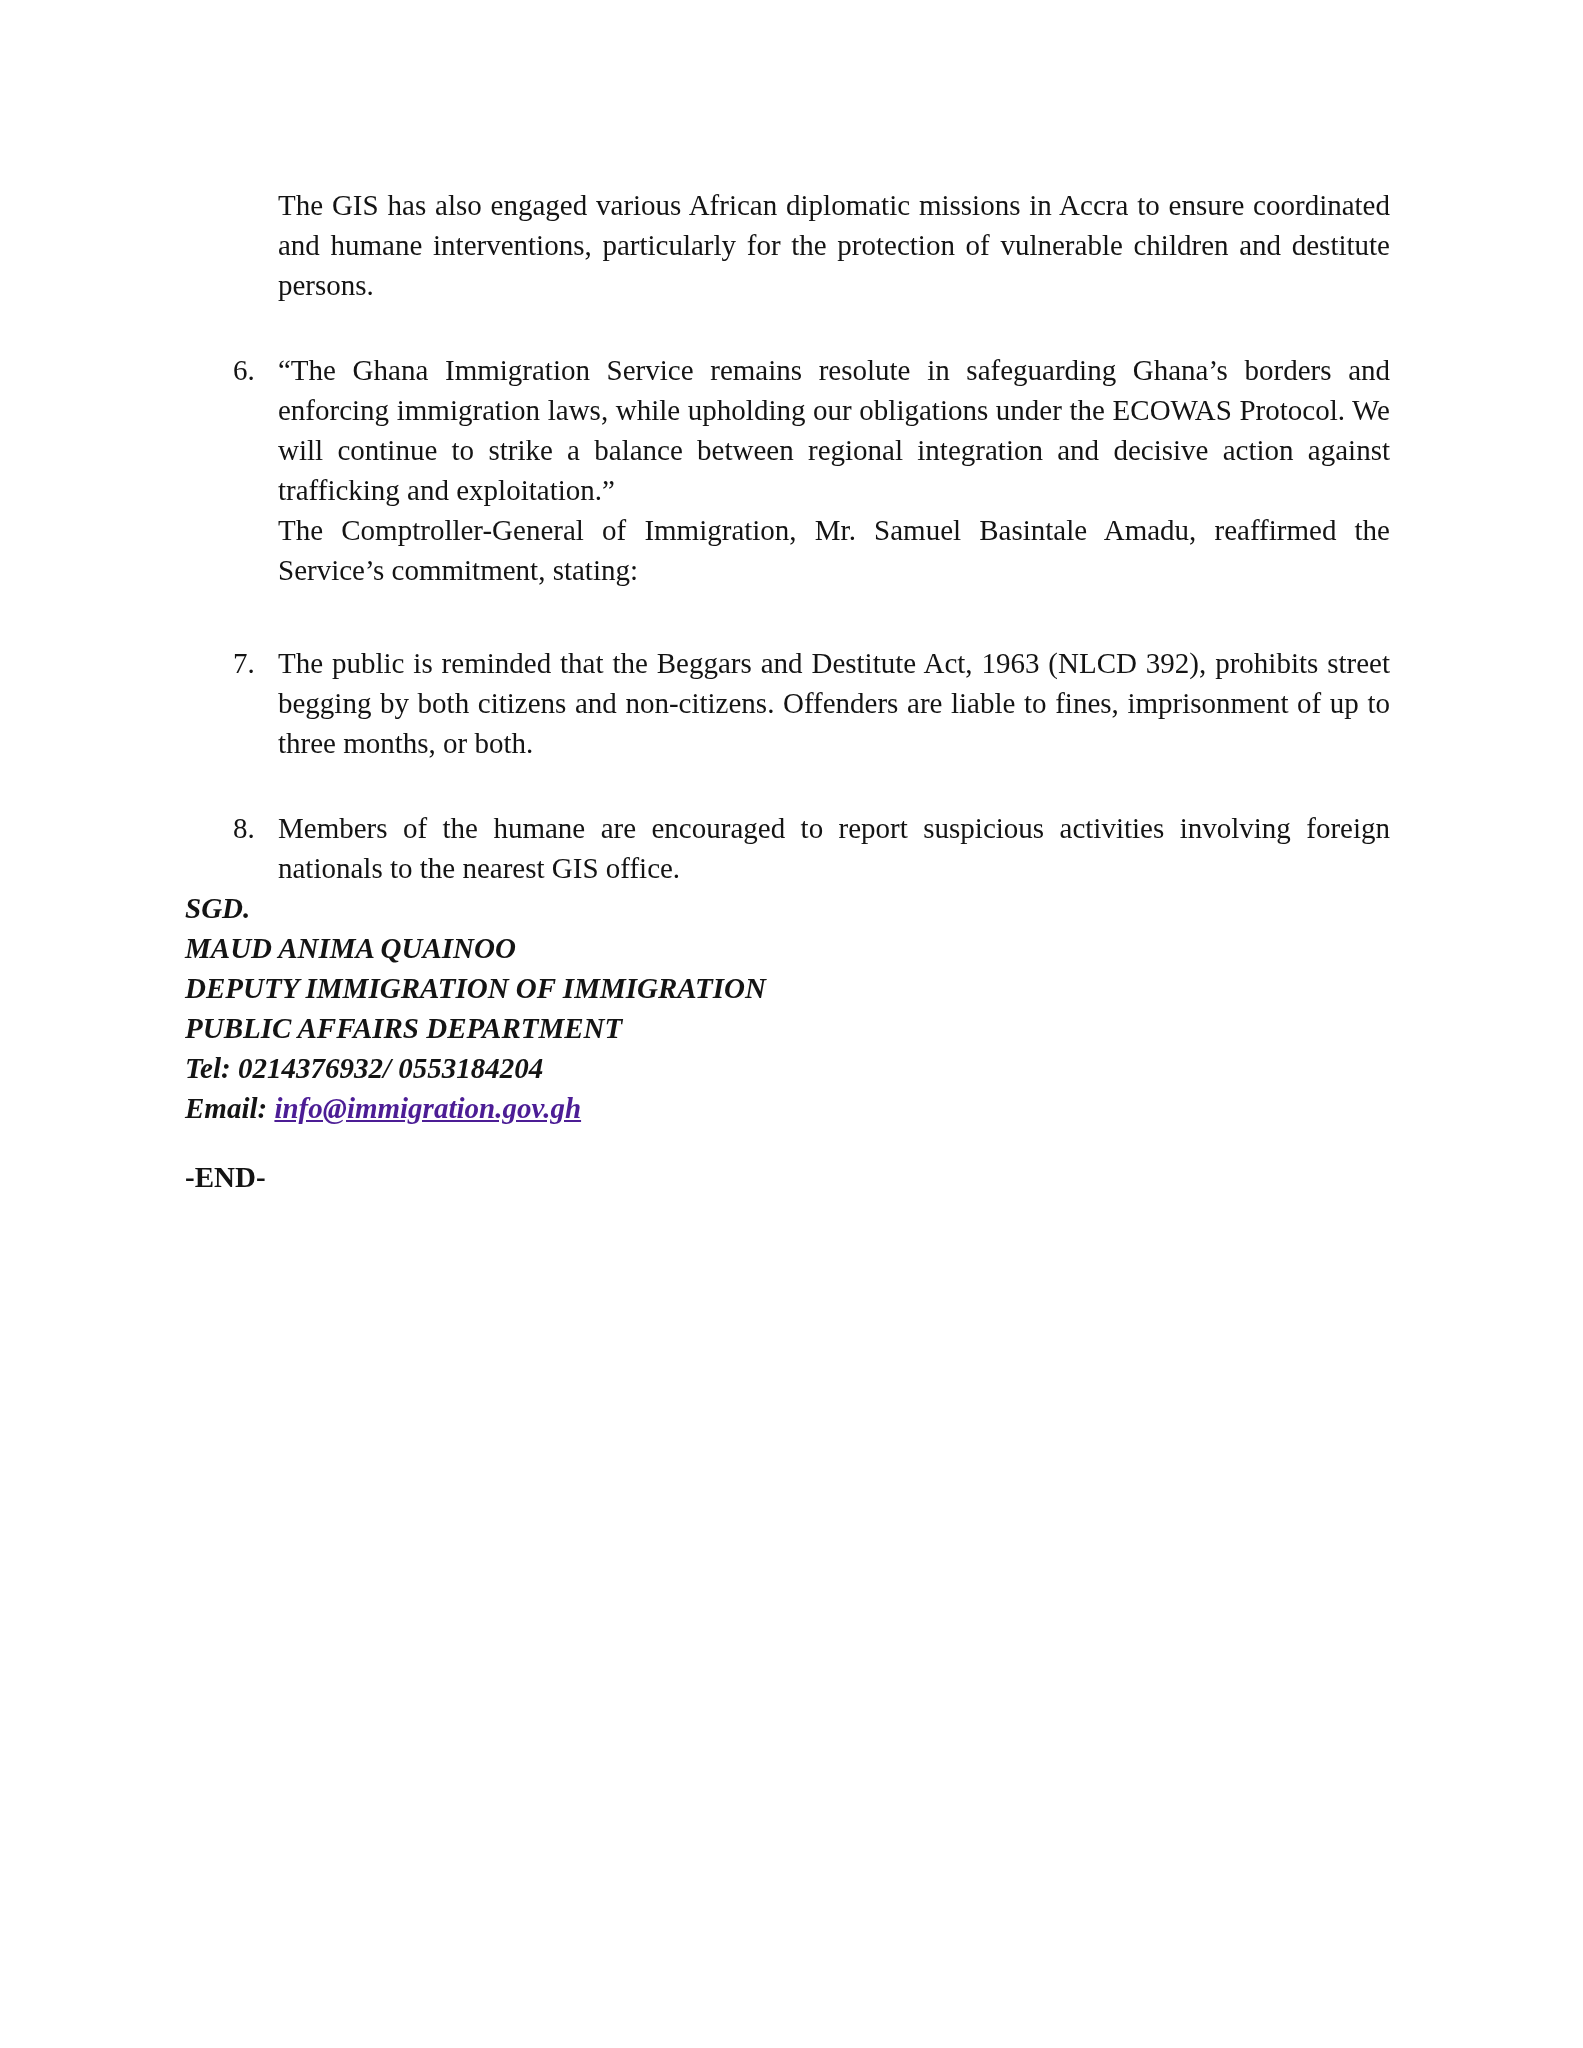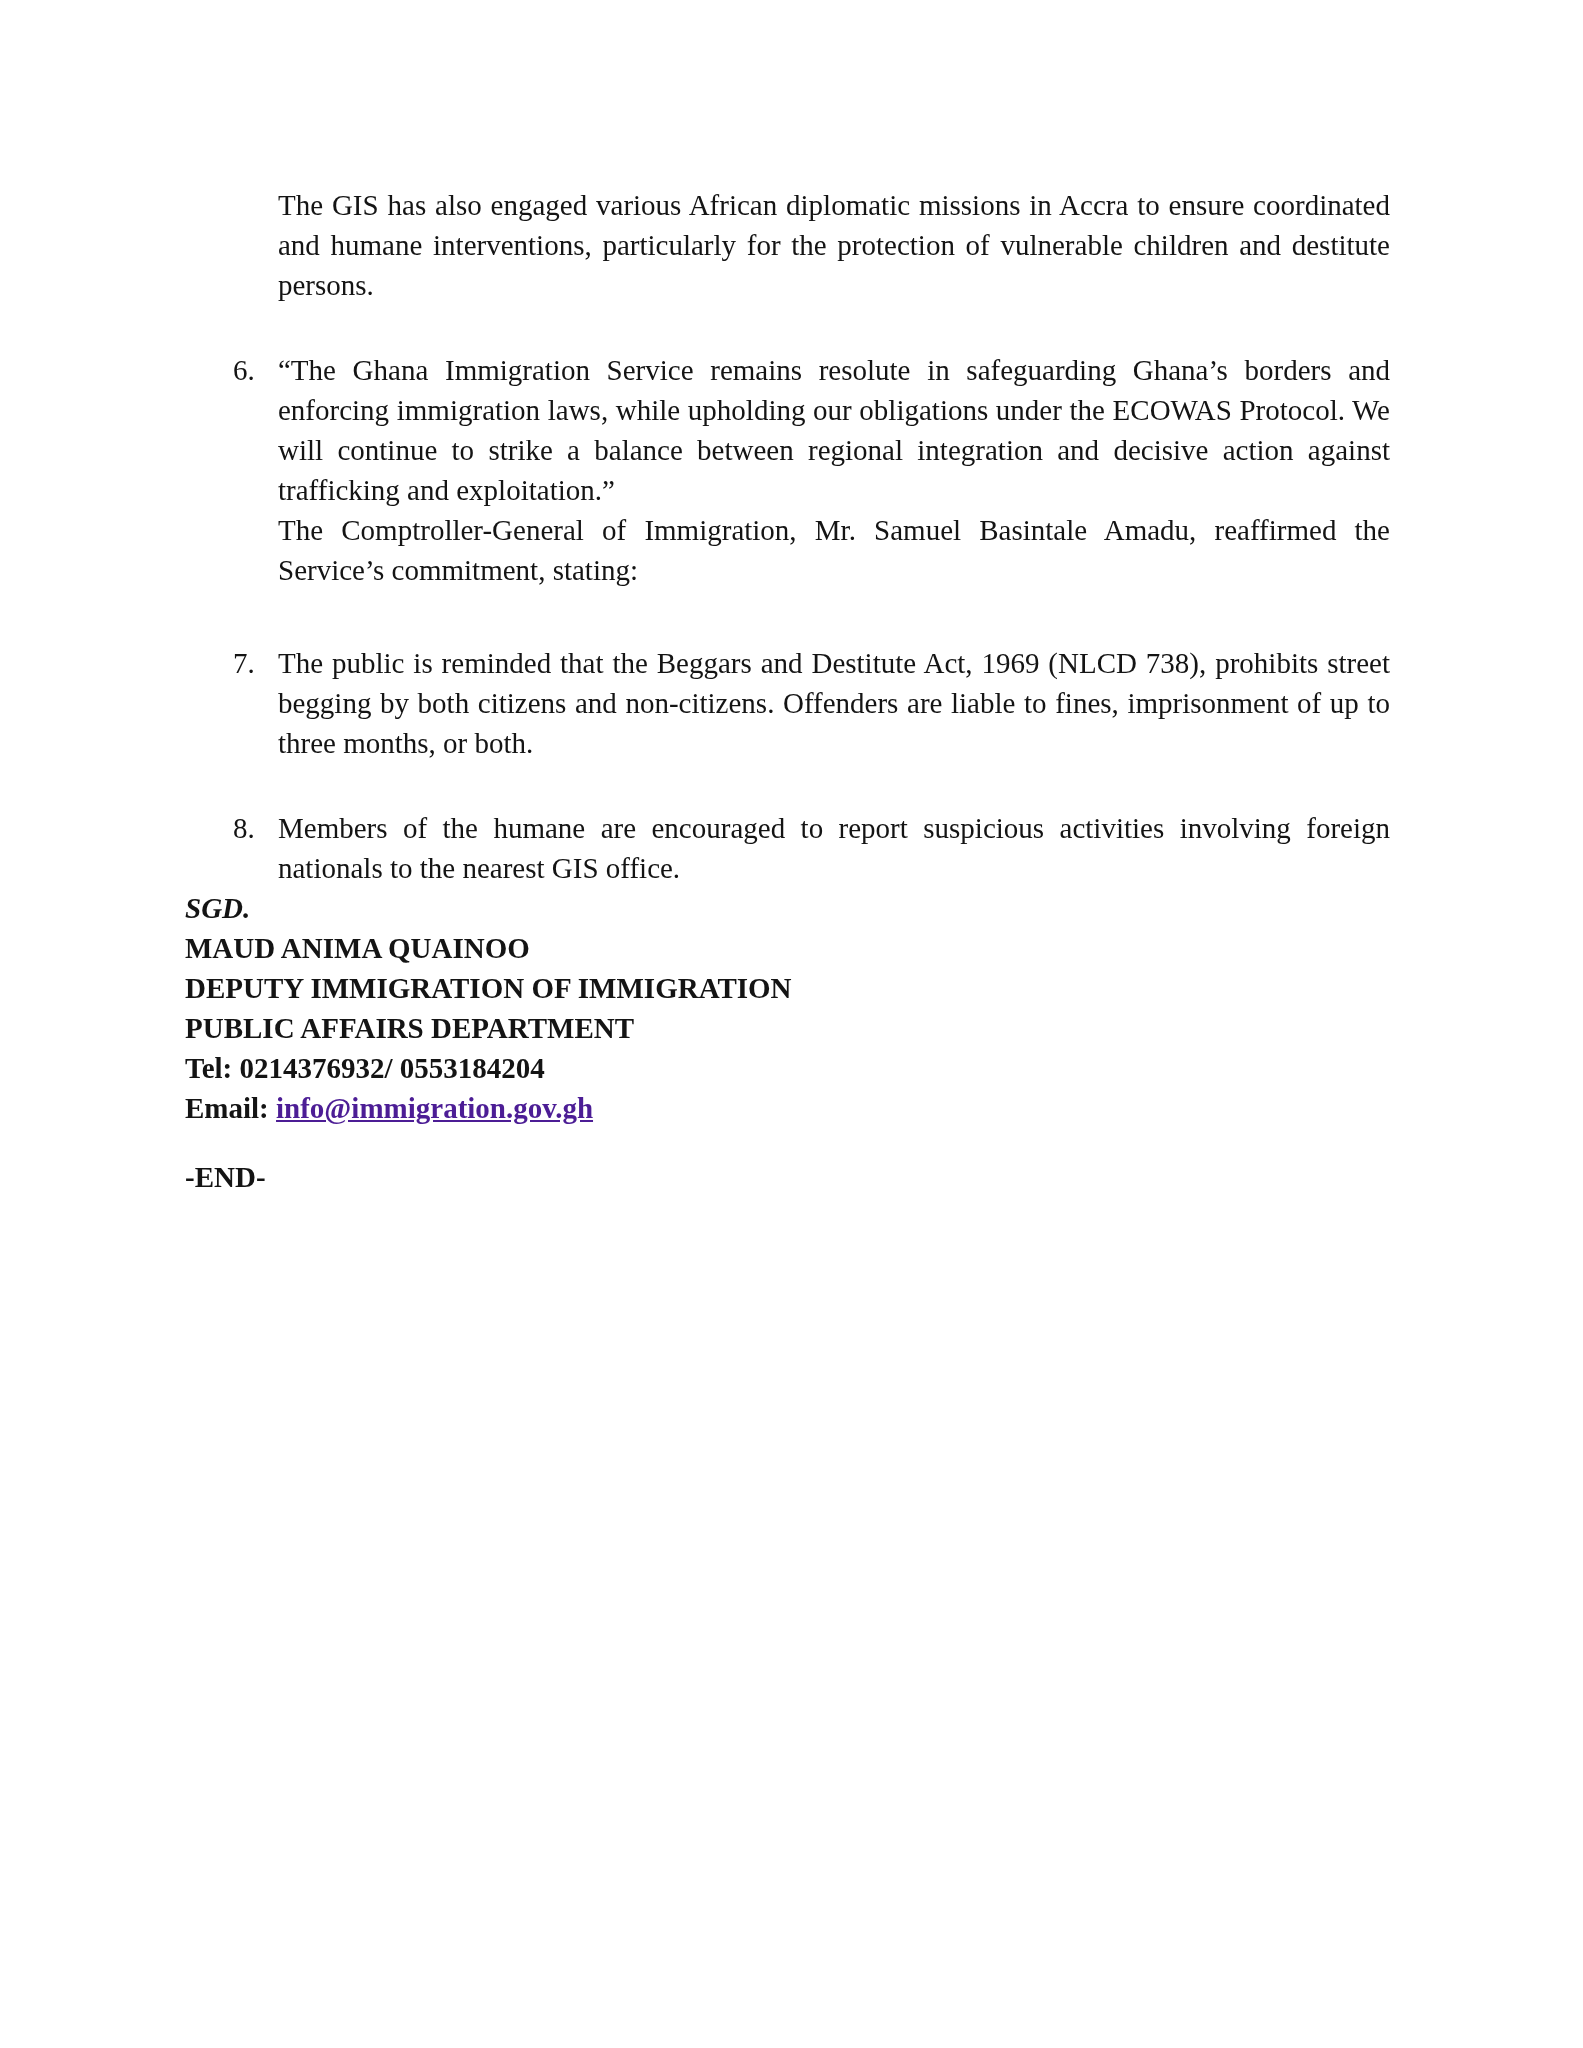--- a/index.html
+++ b/index.html
@@ -90,7 +90,7 @@
     <div class="num-item mb45">
       <span class="num">7.</span>
       <div class="body">
-        <p>The public is reminded that the Beggars and Destitute Act, 1969 (NLCD 738), prohibits street begging by both citizens and non-citizens. Offenders are liable to fines, imprisonment of up to three months, or both.</p>
+        <p>The public is reminded that the Beggars and Destitute Act, 1963 (NLCD 392), prohibits street begging by both citizens and non-citizens. Offenders are liable to fines, imprisonment of up to three months, or both.</p>
       </div>
     </div>
 

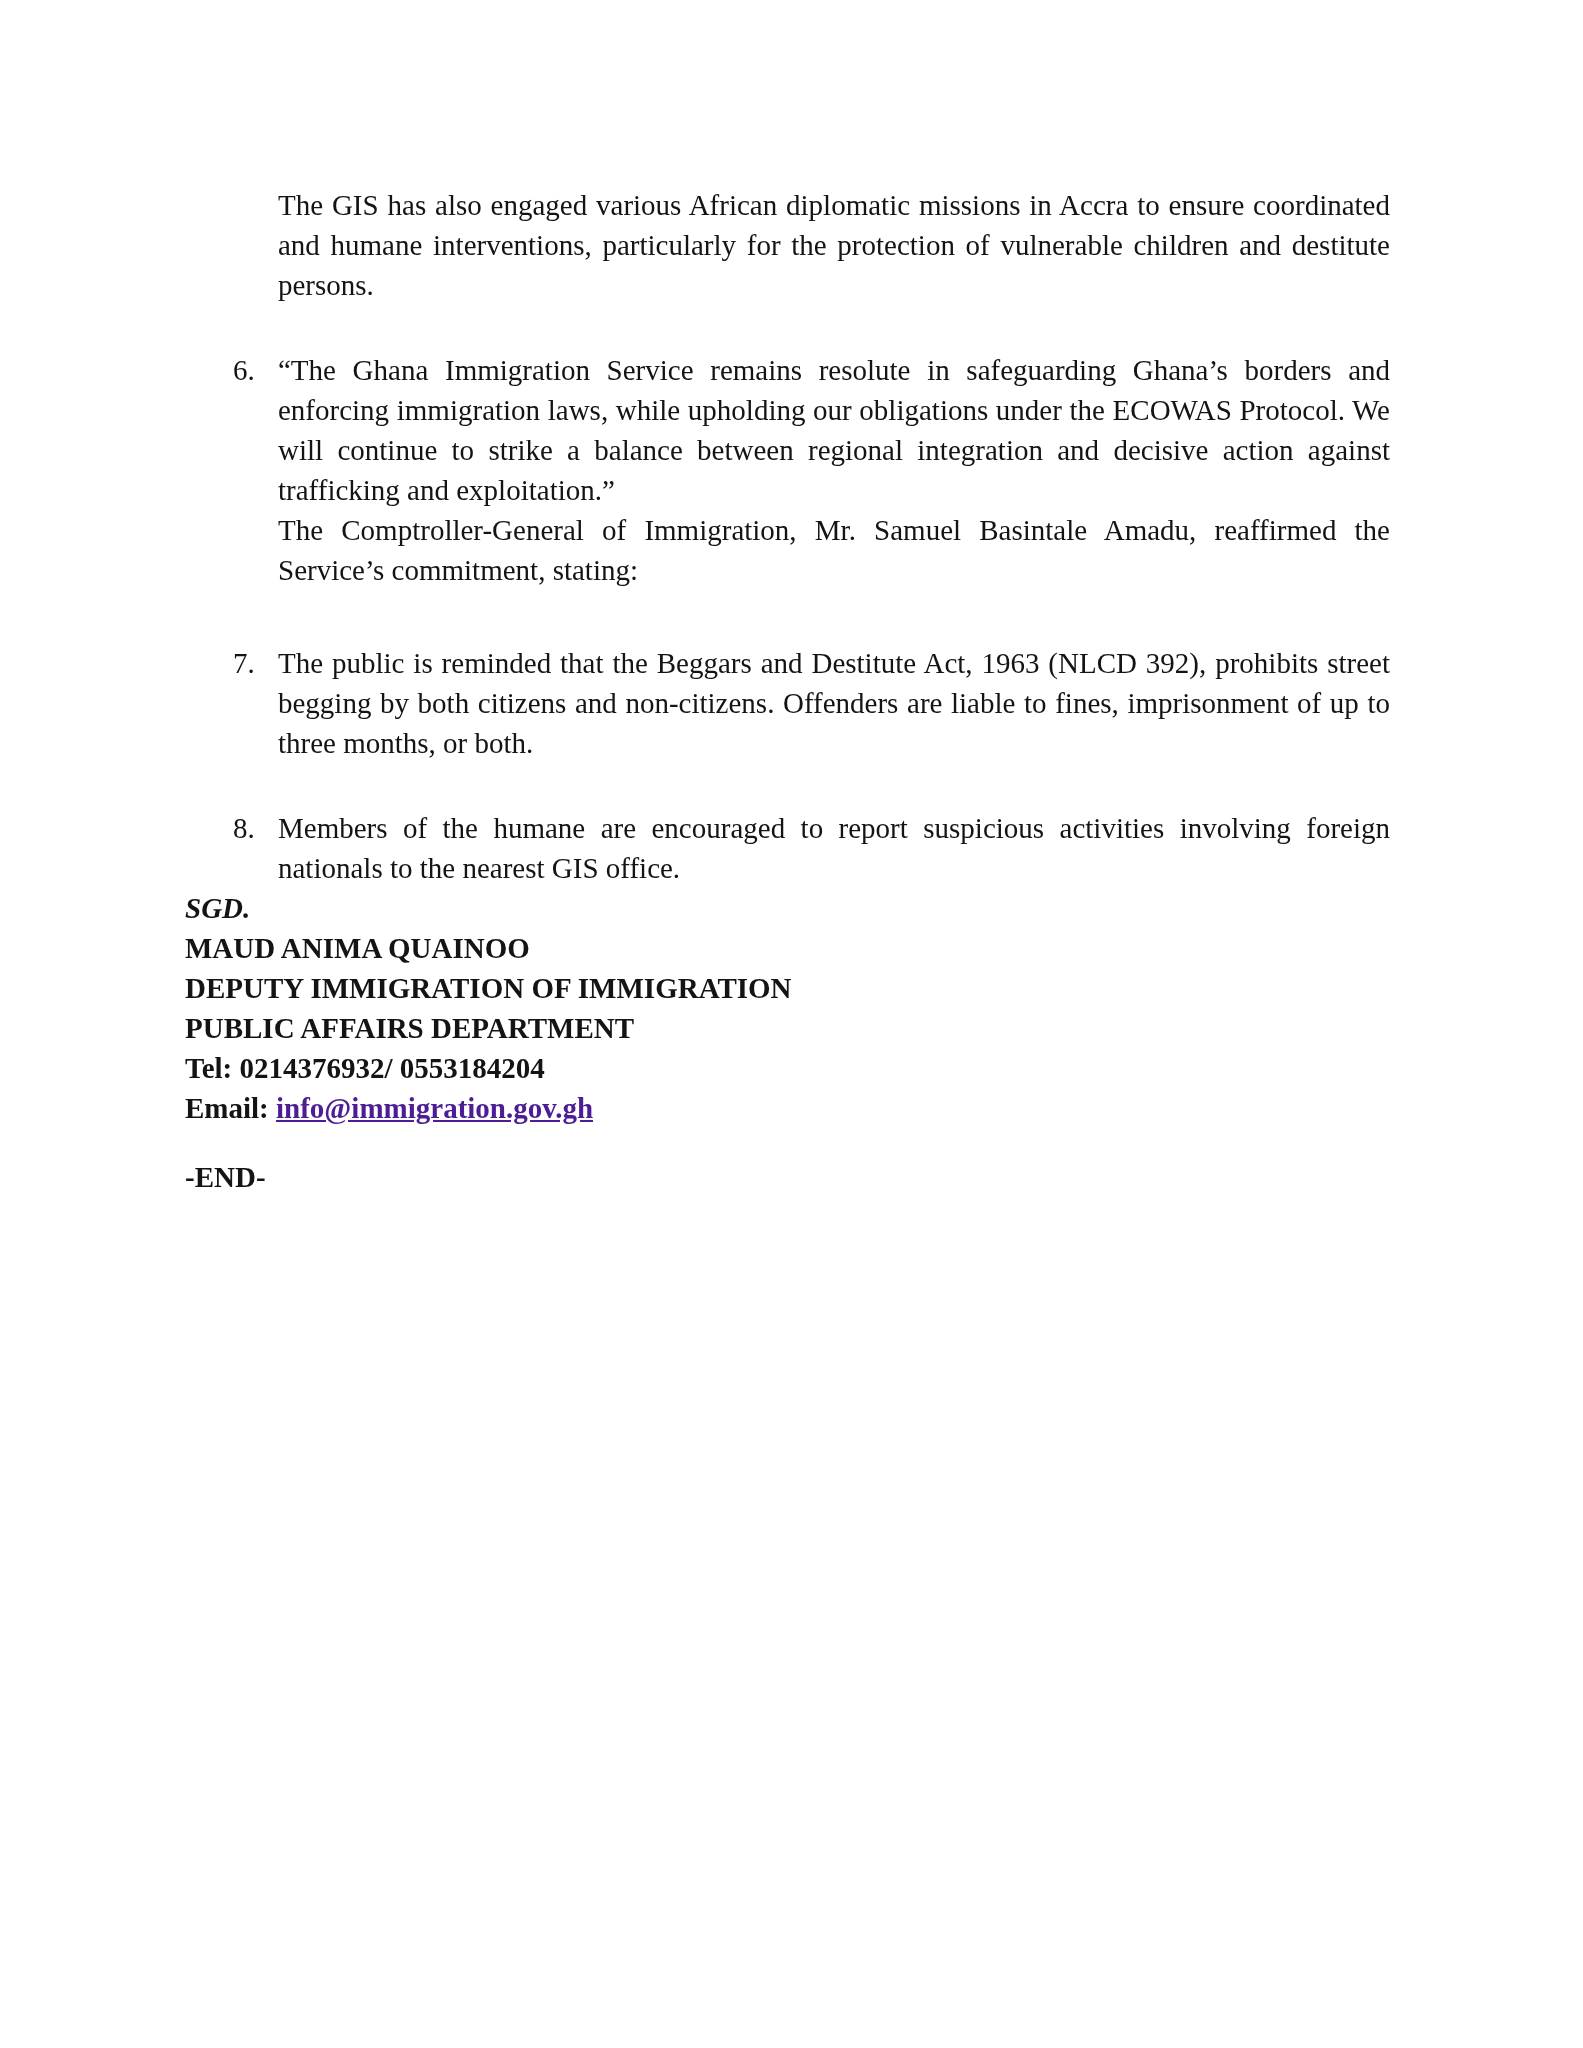--- a/index.html
+++ b/index.html
@@ -56,7 +56,7 @@
     margin: 0 0 0 185px;
     font-weight: bold;
   }
-  .sig-line { margin: 0; }
+  .sig-line { margin: 0; font-style: italic; }
   .sgd { font-style: italic; }
   .email-link {
     color: #4c1d95;

